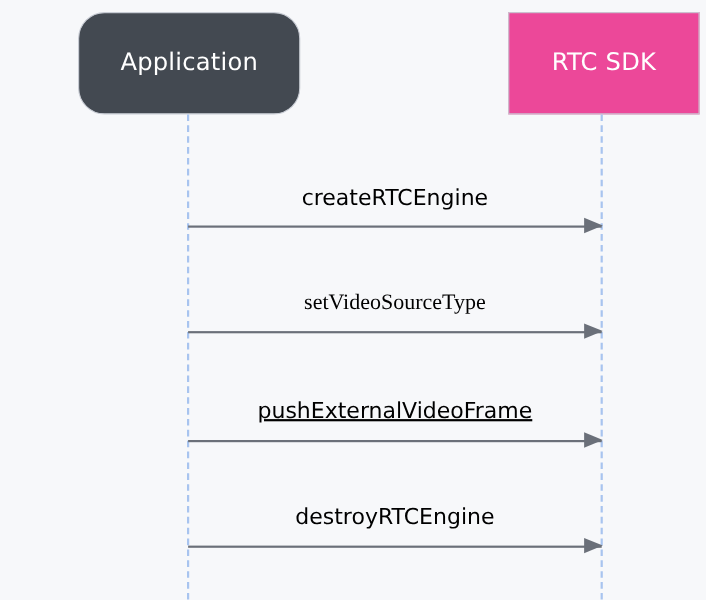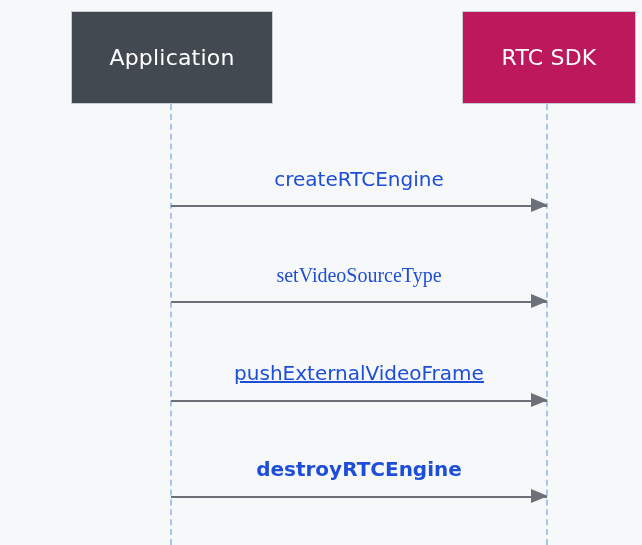--- a/index.html
+++ b/index.html
@@ -37,6 +37,7 @@
     width: 202px;
     height: 93px;
     background: #434951;
+    border-radius: 24px;
   }
   #participant-box-rtcsdk {
     left: 462px;

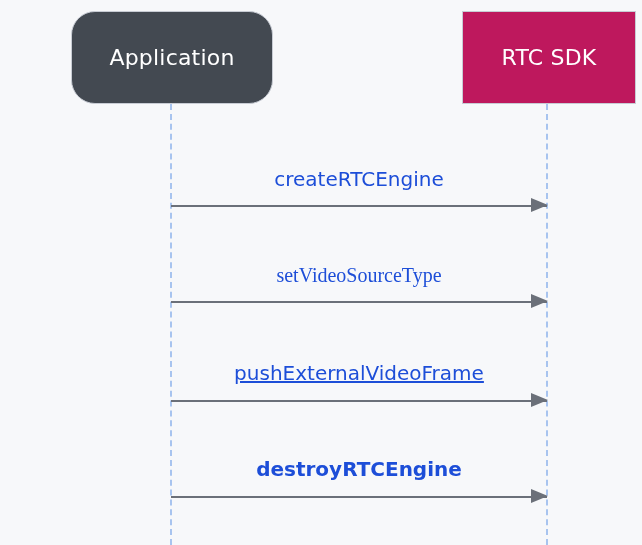--- a/index.html
+++ b/index.html
@@ -44,7 +44,7 @@
     top: 11px;
     width: 174px;
     height: 93px;
-    background: #be185d;
+    background: #ec4899;
   }
   .lifeline {
     position: absolute;

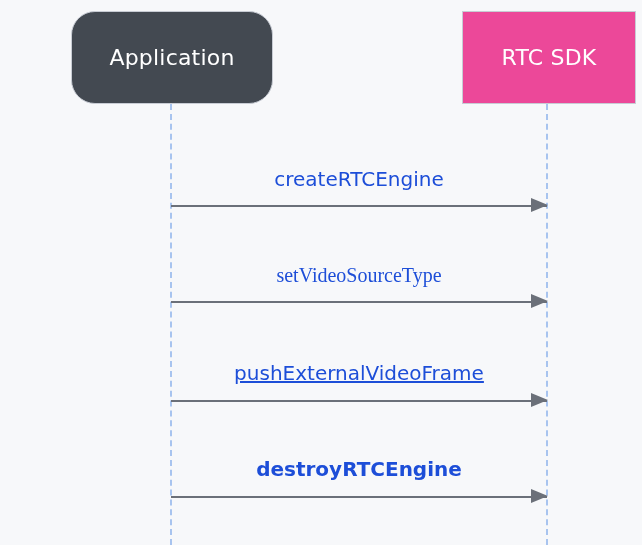--- a/index.html
+++ b/index.html
@@ -85,7 +85,7 @@
     left: 0;
     width: 376px;
     text-align: center;
-    color: #1d4ed8;
+    color: #000000;
     font-size: 20px;
     font-family: "DejaVu Sans", "Liberation Sans", sans-serif;
     line-height: 1;

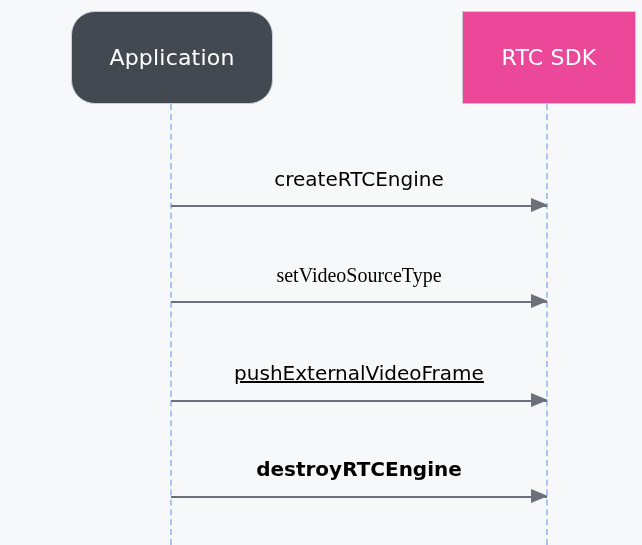--- a/index.html
+++ b/index.html
@@ -98,7 +98,7 @@
   #message-2 { top: 400px; }
   #message-2 .message-label { top: -37px; text-decoration: underline; }
   #message-3 { top: 496px; }
-  #message-3 .message-label { top: -37px; font-weight: bold; }
+  #message-3 .message-label { top: -37px; }
 </style>
 </head>
 <body>

